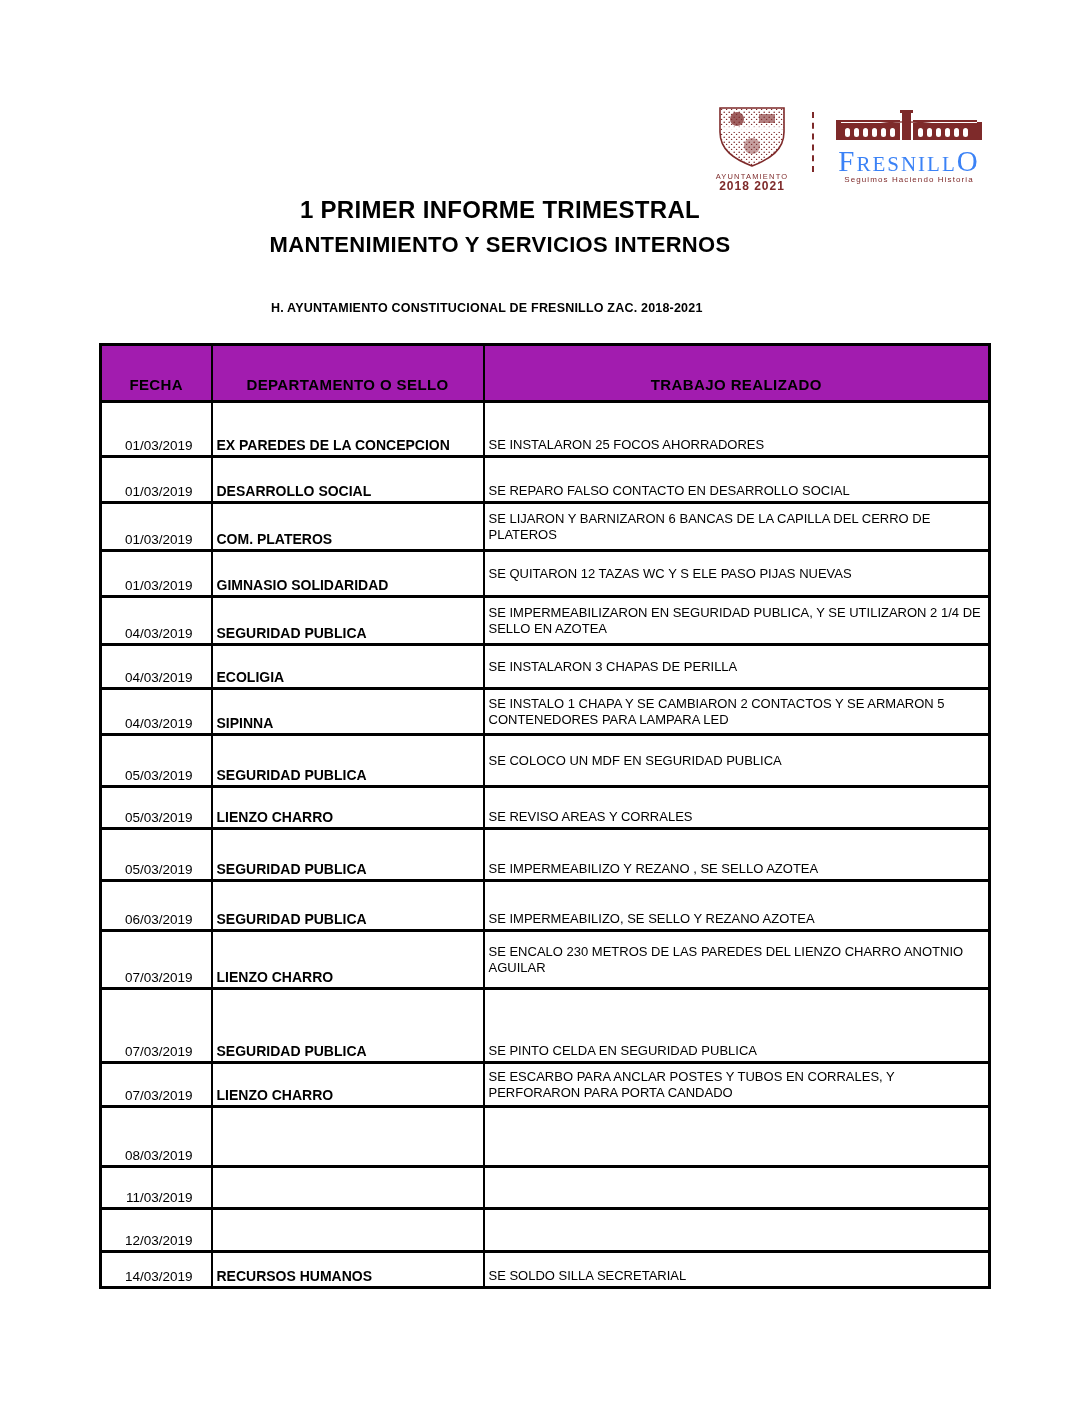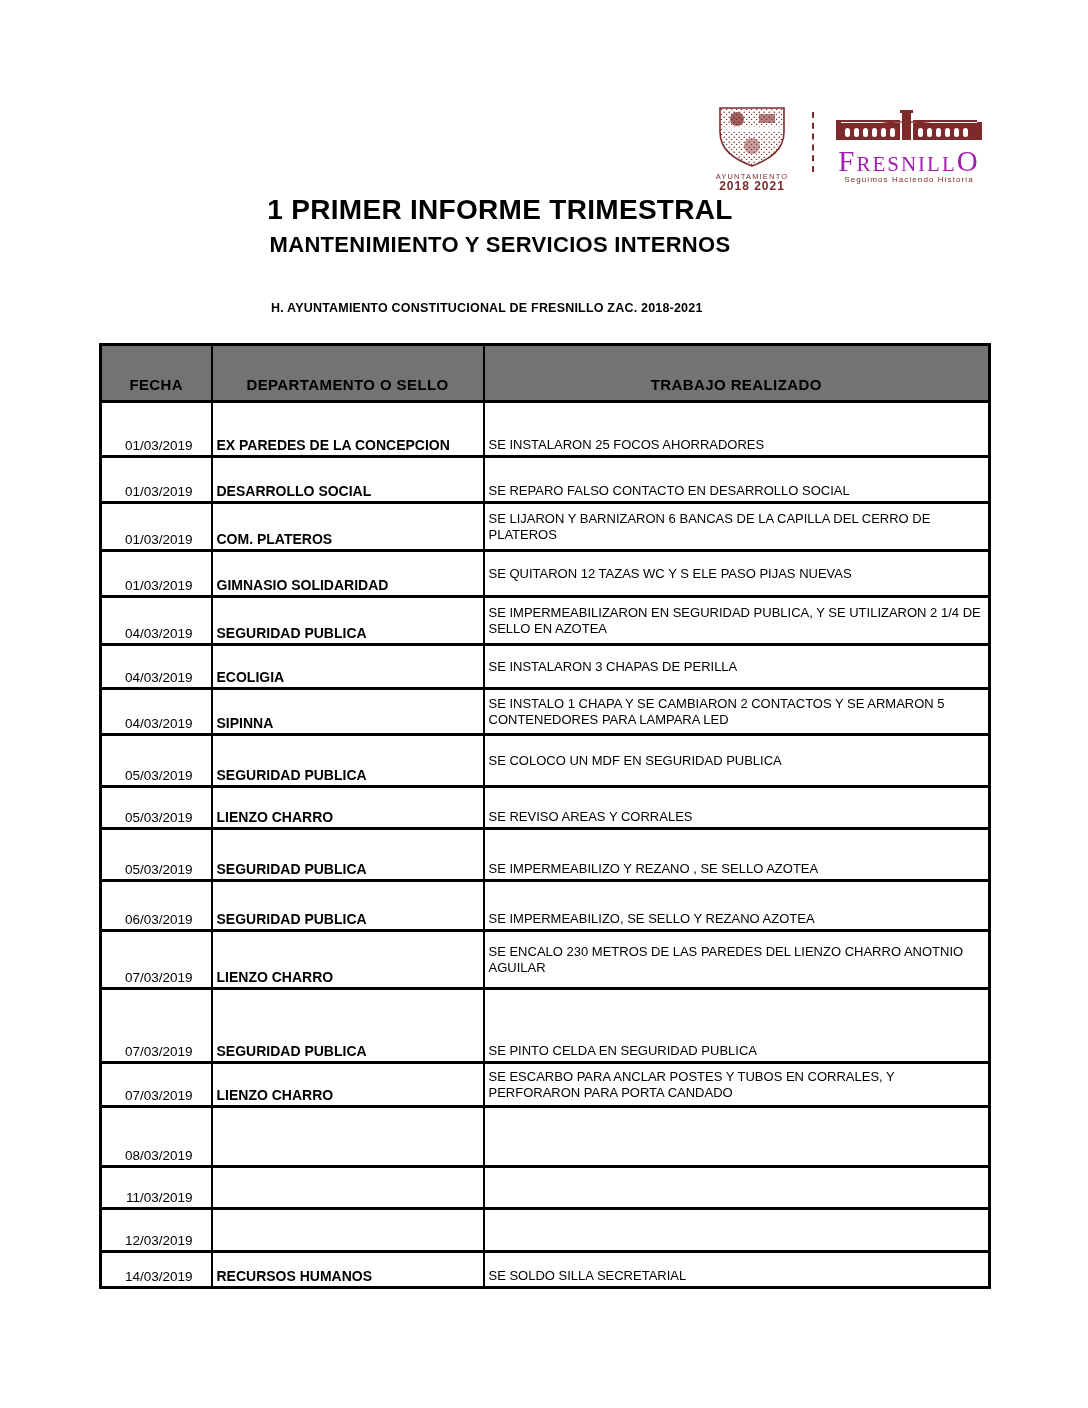--- a/index.html
+++ b/index.html
@@ -33,7 +33,7 @@
   .fresnillo-block { width: 158px; text-align: center; }
   .fresnillo-word {
     font-family: "Liberation Serif", serif;
-    color: #a21caf;
+    color: #3b82f6;
     letter-spacing: 2px;
     font-size: 21px;
     line-height: 22px;

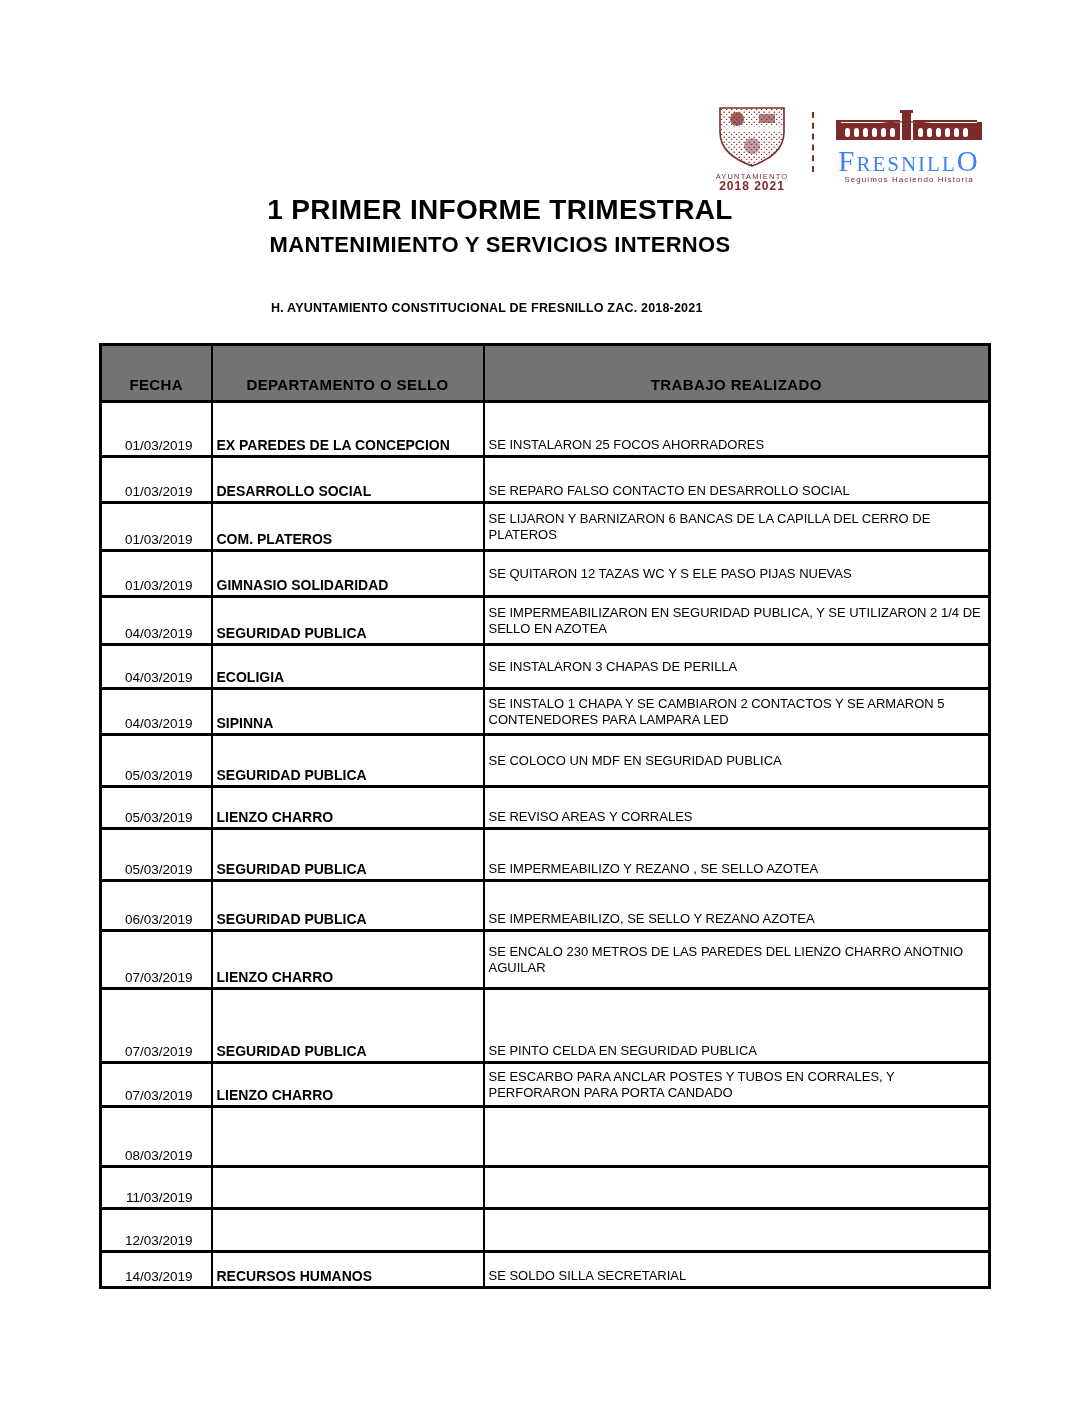--- a/index.html
+++ b/index.html
@@ -51,7 +51,7 @@
     text-align: center;
     font-weight: bold;
   }
-  .title-line1 { font-size: 28px; line-height: 26px; letter-spacing: 0.3px; text-align: center; }
+  .title-line1 { font-size: 24px; line-height: 26px; letter-spacing: 0.3px; text-align: center; }
   .title-line2 { font-size: 22px; line-height: 26px; letter-spacing: 0.3px; margin-top: 9px; }
   .subtitle {
     position: absolute;

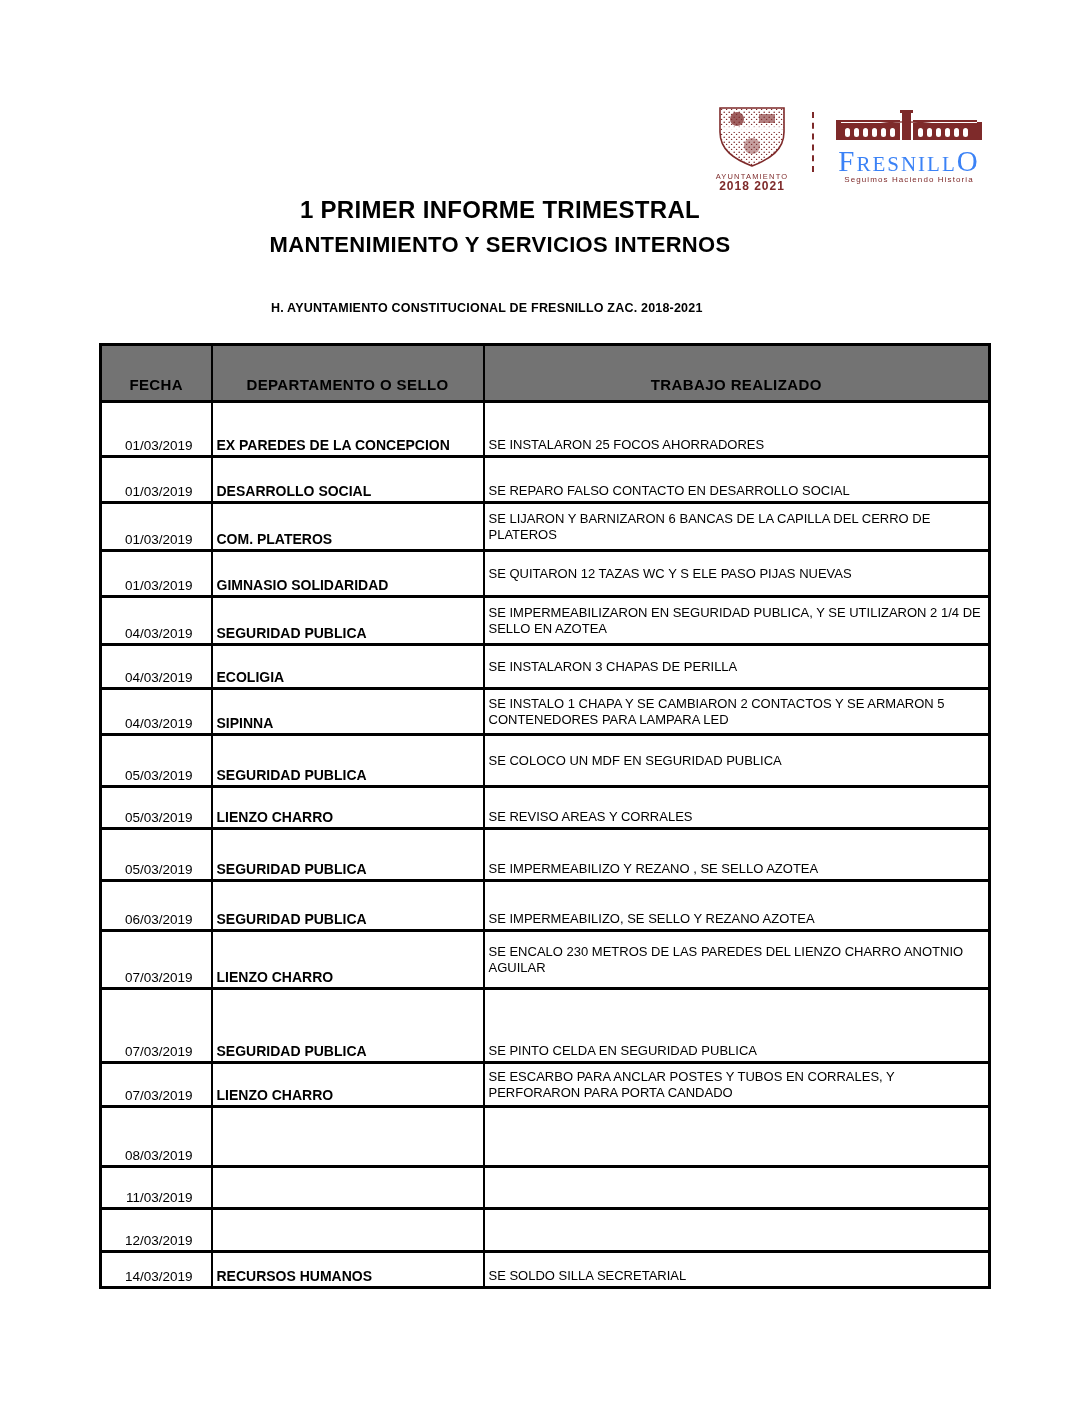--- a/index.html
+++ b/index.html
@@ -77,7 +77,7 @@
     overflow: hidden;
   }
   .report th {
-    background: #737373;
+    background: #a21caf;
     vertical-align: bottom;
     text-align: center;
     font-size: 15px;

